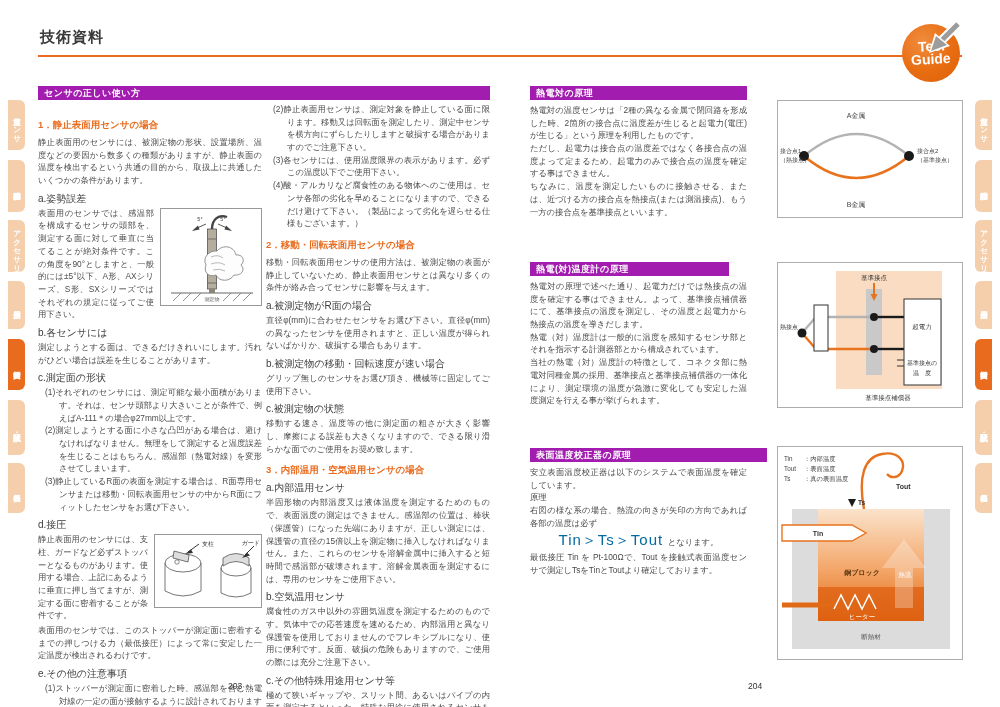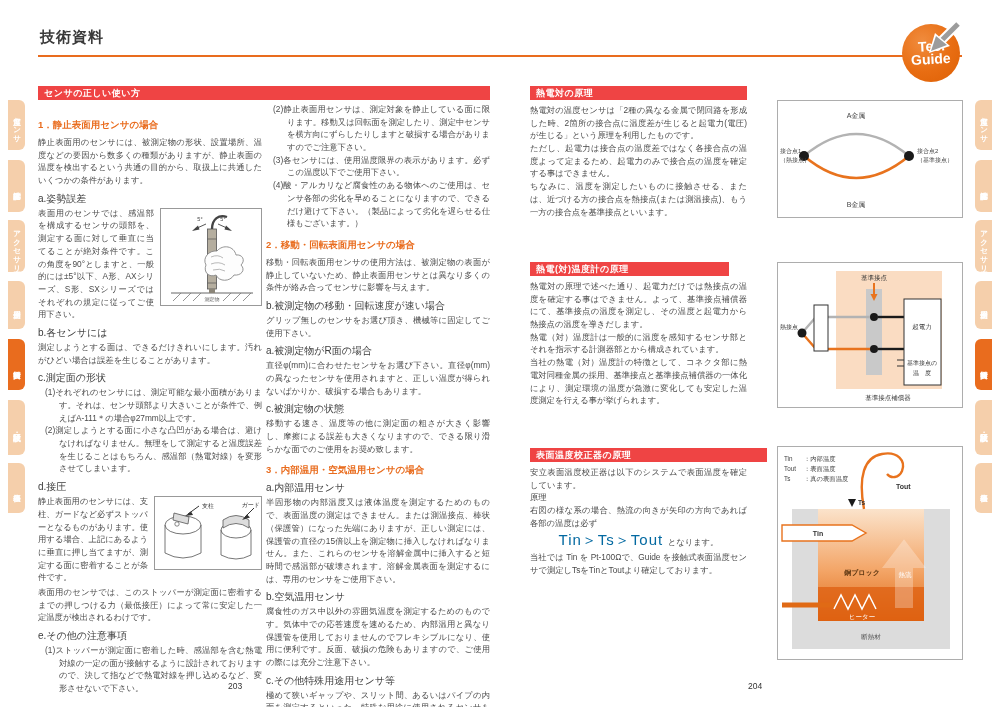--- a/index.html
+++ b/index.html
@@ -24,7 +24,7 @@
   .tab.active { background:#e96c1e; }
 
   
-  .banner { position:absolute; height:14px; background:#ef4444; color:#fff; font-size:9px; font-weight:bold;
+  .banner { position:absolute; height:14px; background:#a21caf; color:#fff; font-size:9px; font-weight:bold;
             line-height:14px; padding-left:6px; letter-spacing:0.5px; }
   .num-heading { color:#e96c1e; font-weight:bold; font-size:9.5px; margin:9px 0 4px 0; }
   .sub { clear:both; margin-top:5px; }

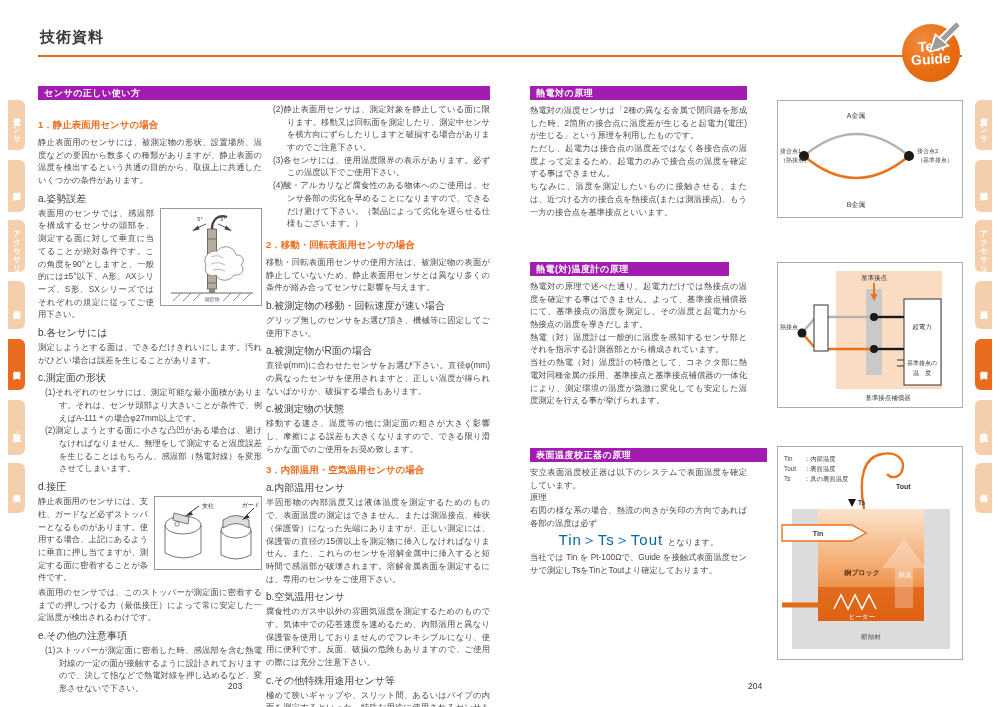--- a/index.html
+++ b/index.html
@@ -201,12 +201,12 @@
     <div class="body-text">移動・回転表面用センサの使用方法は、被測定物の表面が静止していないため、静止表面用センサとは異なり多くの条件が絡み合ってセンサに影響を与えます。</div>
 
     <div class="sub">
+      <div class="sub-title">a.被測定物がR面の場合</div>
+      <div class="sub-body">直径φ(mm)に合わせたセンサをお選び下さい。直径φ(mm)の異なったセンサを使用されますと、正しい温度が得られないばかりか、破損する場合もあります。</div>
+    </div>
+    <div class="sub">
       <div class="sub-title">b.被測定物の移動・回転速度が速い場合</div>
       <div class="sub-body">グリップ無しのセンサをお選び頂き、機械等に固定してご使用下さい。</div>
-    </div>
-    <div class="sub">
-      <div class="sub-title">a.被測定物がR面の場合</div>
-      <div class="sub-body">直径φ(mm)に合わせたセンサをお選び下さい。直径φ(mm)の異なったセンサを使用されますと、正しい温度が得られないばかりか、破損する場合もあります。</div>
     </div>
     <div class="sub">
       <div class="sub-title">c.被測定物の状態</div>

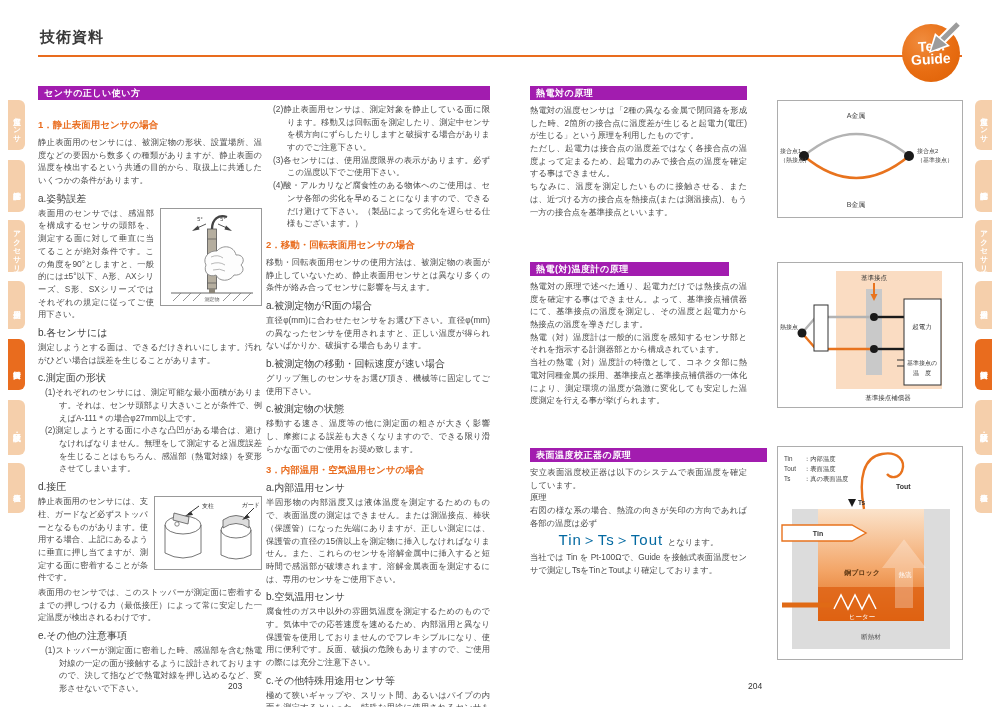--- a/index.html
+++ b/index.html
@@ -157,6 +157,7 @@
       <div class="sub-title">c.測定面の形状</div>
       <div class="item">(1)それぞれのセンサには、測定可能な最小面積があります。それは、センサ頭部より大きいことが条件で、例えばA-111＊の場合φ27mm以上です。</div>
       <div class="item">(2)測定しようとする面に小さな凸凹がある場合は、避けなければなりません。無理をして測定すると温度誤差を生じることはもちろん、感温部（熱電対線）を変形させてしまいます。</div>
+      <div class="item">(3)静止しているR面の表面を測定する場合は、R面専用センサまたは移動・回転表面用センサの中からR面にフィットしたセンサをお選び下さい。</div>
     </div>
 
     <div class="sub">

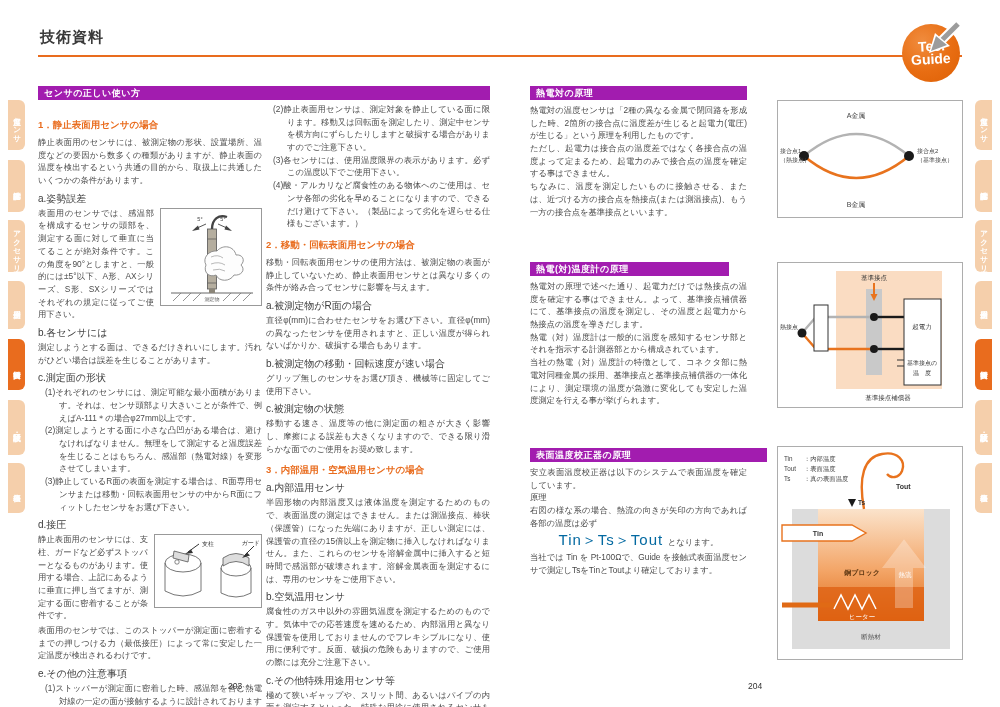--- a/index.html
+++ b/index.html
@@ -217,7 +217,7 @@
     <div class="num-heading">3．内部温用・空気温用センサの場合</div>
     <div class="sub" style="margin-top:0">
       <div class="sub-title">a.内部温用センサ</div>
-      <div class="sub-body">半固形物の内部温度又は液体温度を測定するためのもので、表面温度の測定はできません。または測温接点、棒状（保護管）になった先端にありますが、正しい測定には、保護管の直径の15倍以上を測定物に挿入しなければなりません。また、これらのセンサを溶解金属中に挿入すると短時間で感温部が破壊されます。溶解金属表面を測定するには、専用のセンサをご使用下さい。</div>
+      <div class="sub-body">半固形物の内部温度又は液体温度を測定するためのもので、表面温度の測定はできません。感温部の位置は、棒状（保護管）になった先端にありますが、正しい測定には、保護管の直径の15倍以上を測定物に挿入しなければなりません。また、これらのセンサを溶解金属中に挿入すると短時間で感温部が破壊されます。溶解金属表面を測定するには、専用のセンサをご使用下さい。</div>
     </div>
     <div class="sub">
       <div class="sub-title">b.空気温用センサ</div>

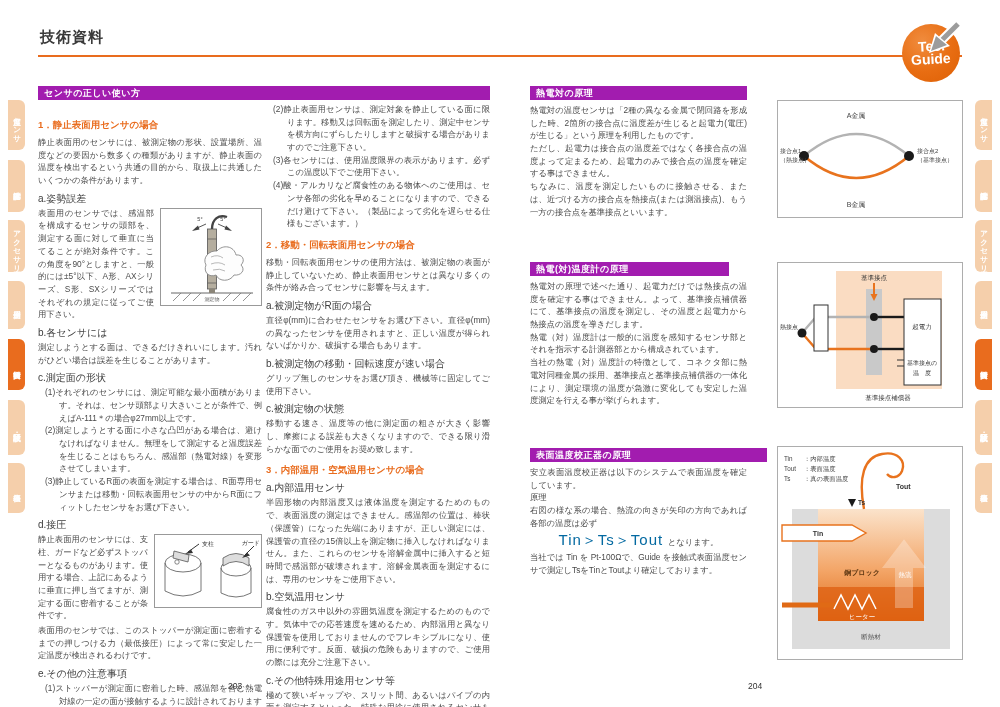--- a/index.html
+++ b/index.html
@@ -291,7 +291,7 @@
       <span class="formula">Tin＞Ts＞Tout</span>
       <span class="formula-suffix">となります。</span>
     </div>
-    <div class="body-text">当社では Tin を Pt-100Ωで、Guide を接触式表面温度センサで測定しTsをTinとToutより確定しております。</div>
+    <div class="body-text">最低接圧 Tin を Pt-100Ωで、Tout を接触式表面温度センサで測定しTsをTinとToutより確定しております。</div>
   </div>
   <div class="diag" style="top:446px;height:214px">
     <svg width="184" height="212" viewBox="0 0 184 212">

